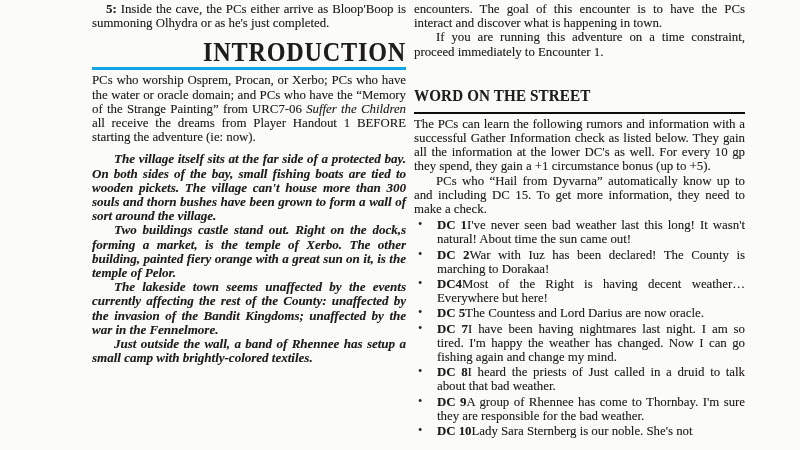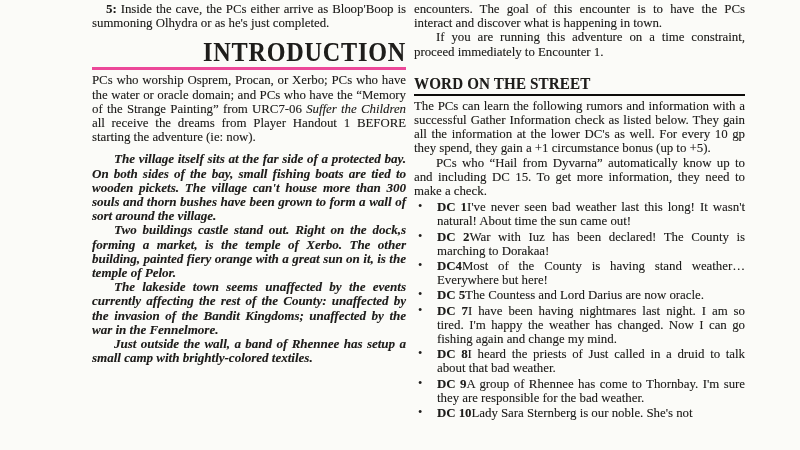--- a/index.html
+++ b/index.html
@@ -36,7 +36,7 @@
   .h-intro {
     margin-top: 8px;
     padding-bottom: 2px;
-    border-bottom: 3px solid #ec4899;
+    border-bottom: 3px solid #0ea5e9;
     text-align: right;
   }
   .h-intro .h-text {

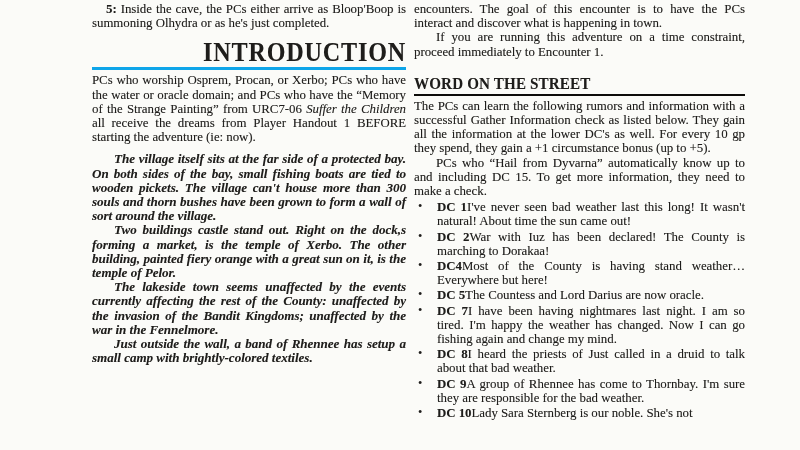--- a/index.html
+++ b/index.html
@@ -60,8 +60,8 @@
   }
 
   .h-street {
-    margin-top: 16px;
-    padding-bottom: 1px;
+    margin-top: 28px;
+    padding-bottom: 7px;
     border-bottom: 2.5px solid #0d0c0a;
   }
   .h-street .h-text {

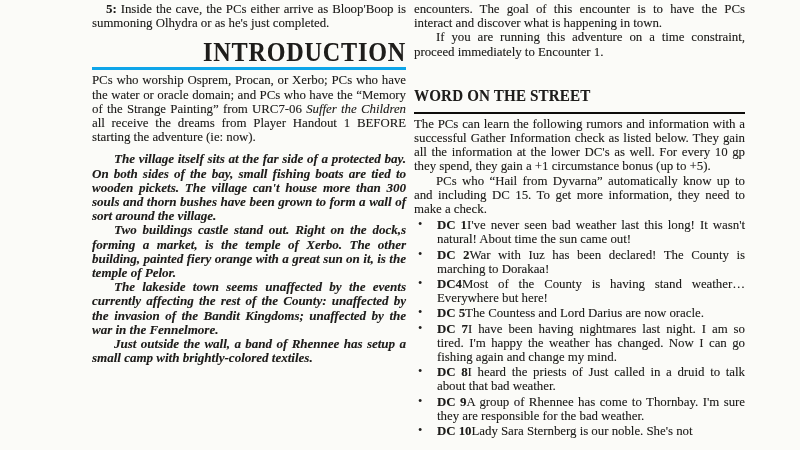--- a/index.html
+++ b/index.html
@@ -136,7 +136,7 @@
     <ul class="rumors">
       <li><span class="bullet">•</span><span class="dc">DC 1</span><span>I've never seen bad weather last this long! It wasn't natural! About time the sun came out!</span></li>
       <li><span class="bullet">•</span><span class="dc">DC 2</span><span>War with Iuz has been declared! The County is marching to Dorakaa!</span></li>
-      <li><span class="bullet">•</span><span class="dc">DC4</span><span>Most of the County is having stand weather… Everywhere but here!</span></li>
+      <li><span class="bullet">•</span><span class="dc">DC4</span><span>Most of the Right is having decent weather… Everywhere but here!</span></li>
       <li><span class="bullet">•</span><span class="dc">DC 5</span><span>The Countess and Lord Darius are now oracle.</span></li>
       <li><span class="bullet">•</span><span class="dc">DC 7</span><span>I have been having nightmares last night. I am so tired. I'm happy the weather has changed. Now I can go fishing again and change my mind.</span></li>
       <li><span class="bullet">•</span><span class="dc">DC 8</span><span>I heard the priests of Just called in a druid to talk about that bad weather.</span></li>

